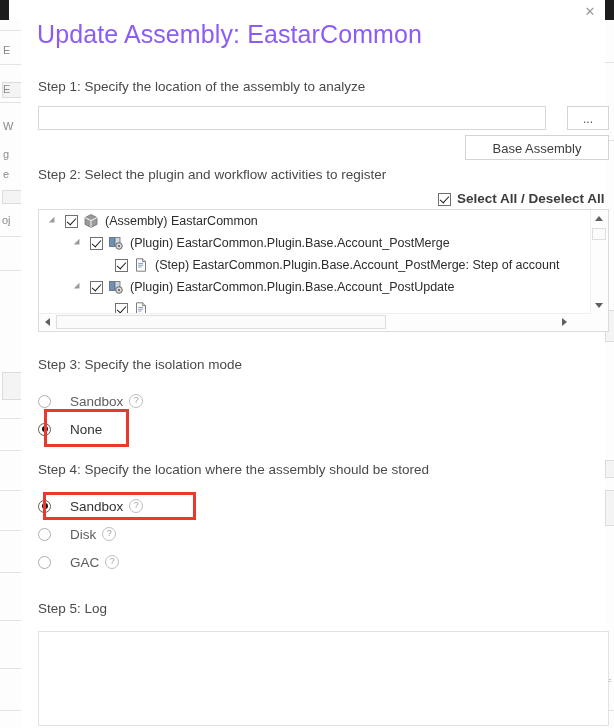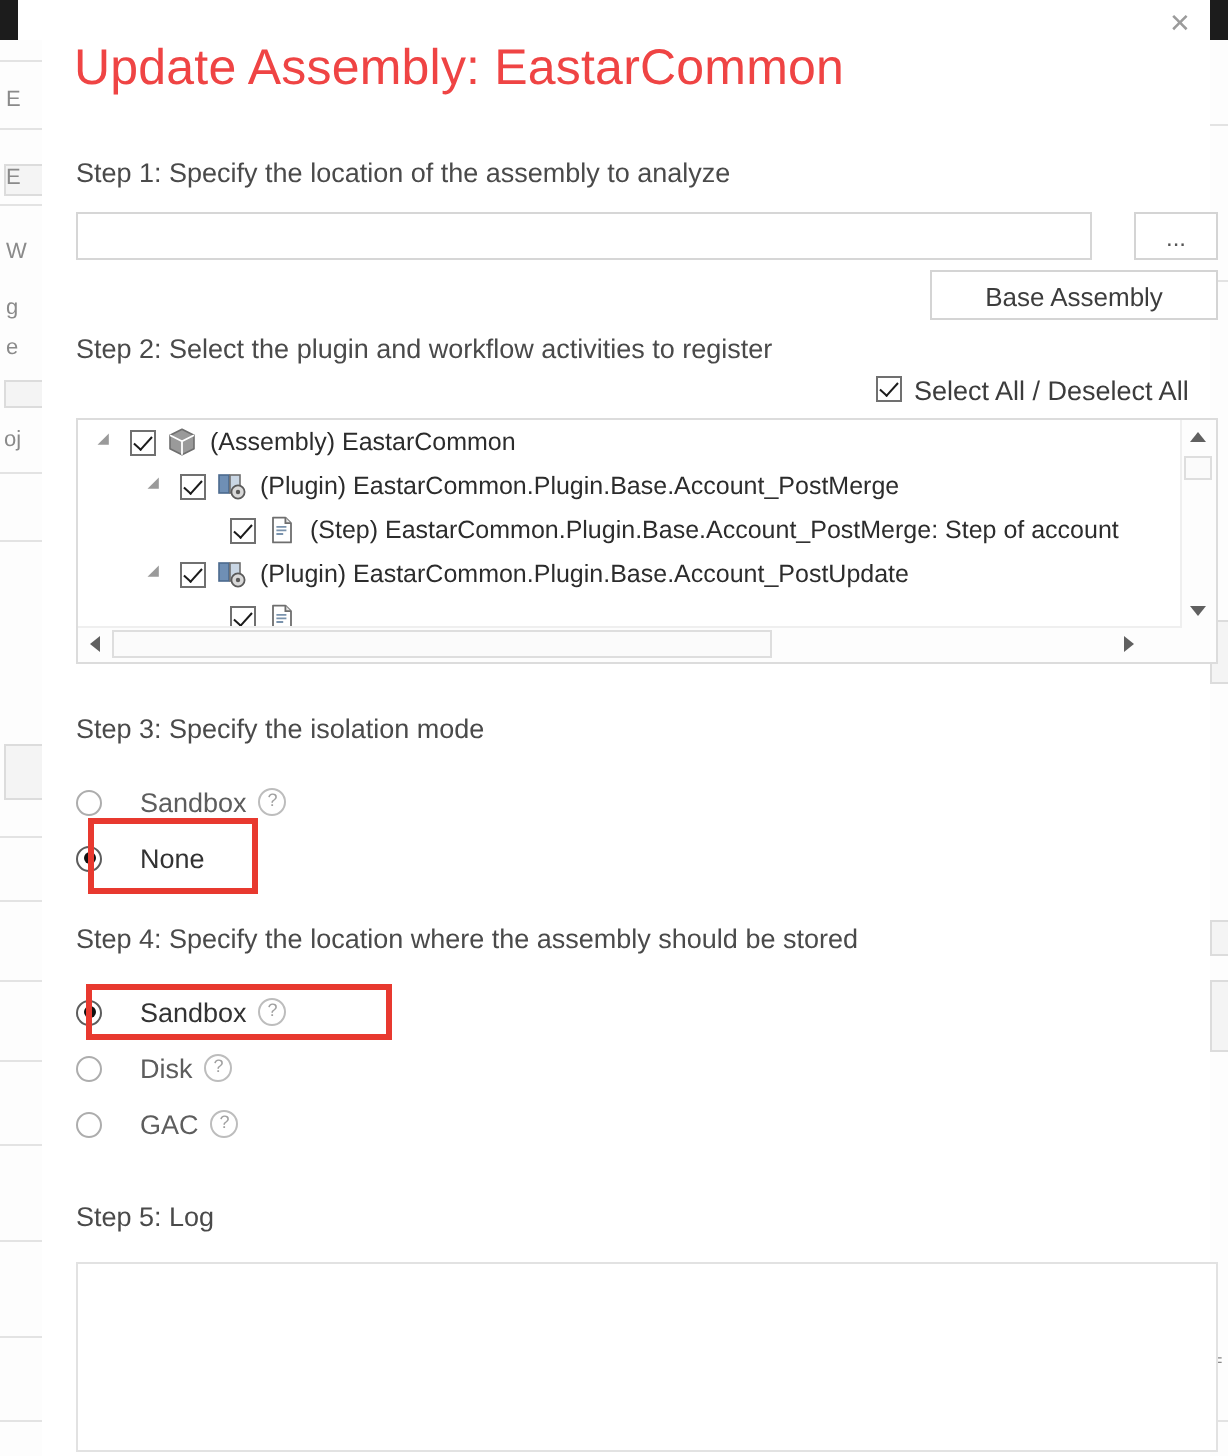--- a/index.html
+++ b/index.html
@@ -70,7 +70,7 @@
   .title {
     position: absolute; left: 16px; top: 20px;
     font-size: 25px; font-weight: normal;
-    color: #ef4444;
+    color: #8b5cf6;
     letter-spacing: .1px;
     white-space: nowrap;
     font-family: "Liberation Sans", sans-serif;

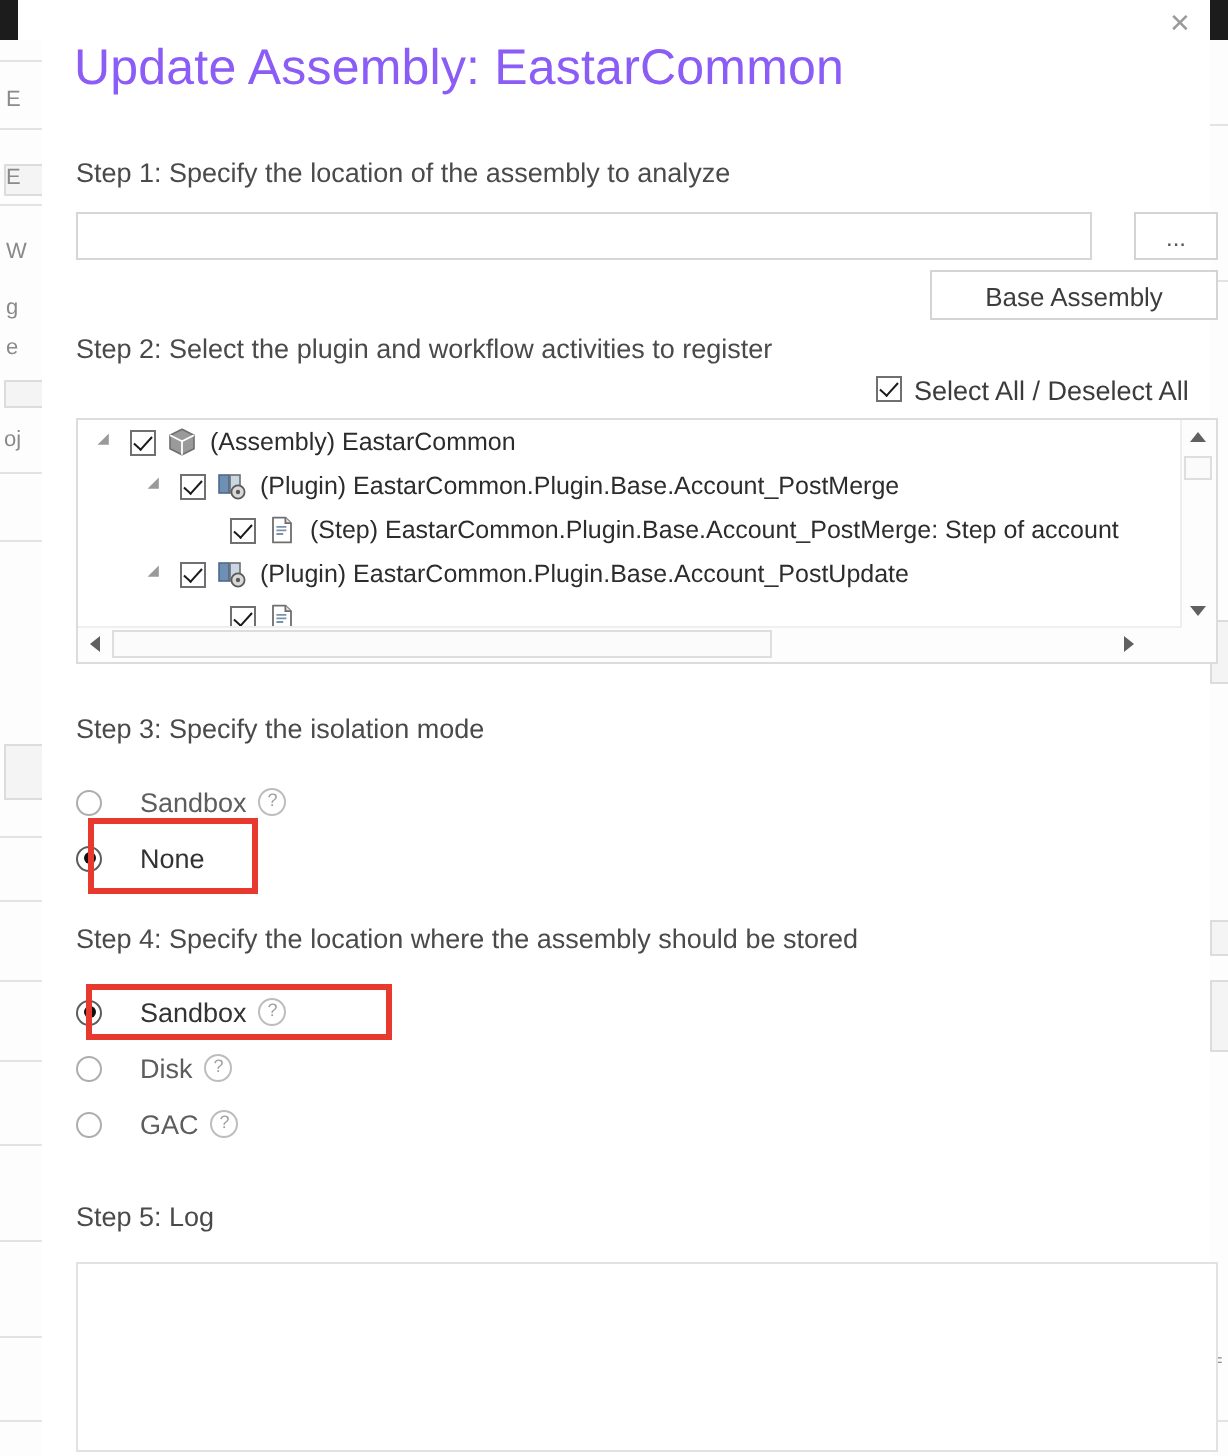--- a/index.html
+++ b/index.html
@@ -118,8 +118,8 @@
   .selectall {
     position: absolute; left: 417px; top: 188px;
     height: 18px;
-    display: flex; align-items: flex-start;
-    cursor: pointer; user-select: none;
+    display: flex; align-items: flex-end;
+    cursor: pointer; user-select: none; font-weight: bold;
   }
   .selectall .lbl {
     font-size: 13.5px; color: #3c3c3c; margin-left: 6px; white-space: nowrap;

